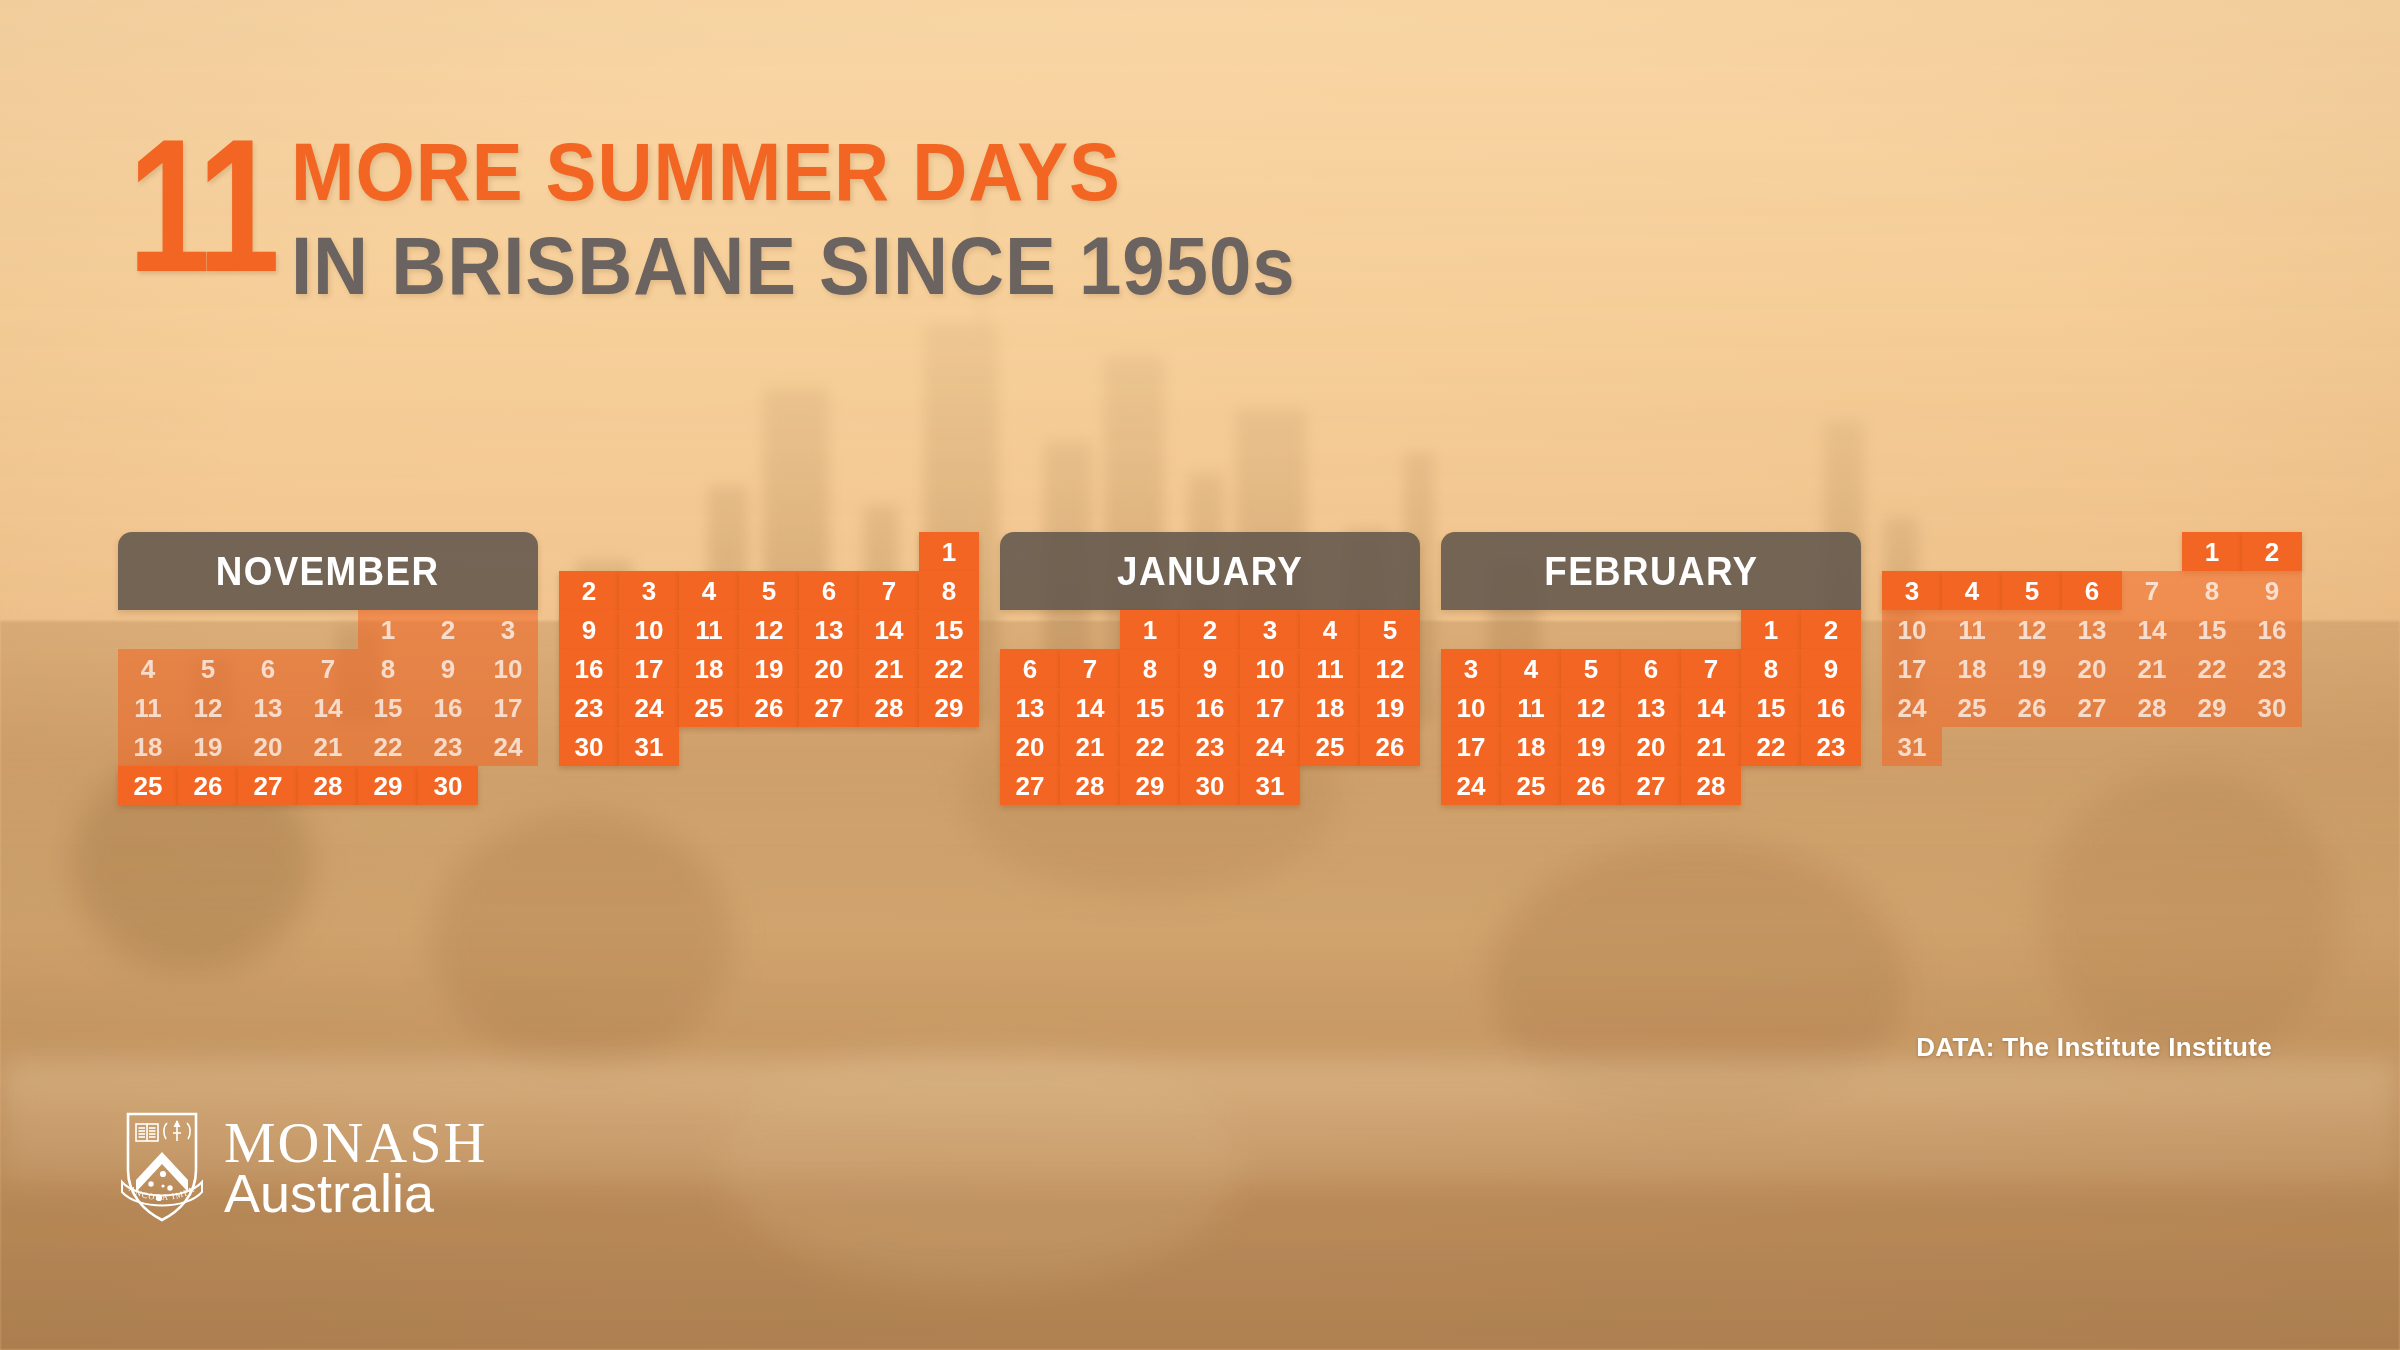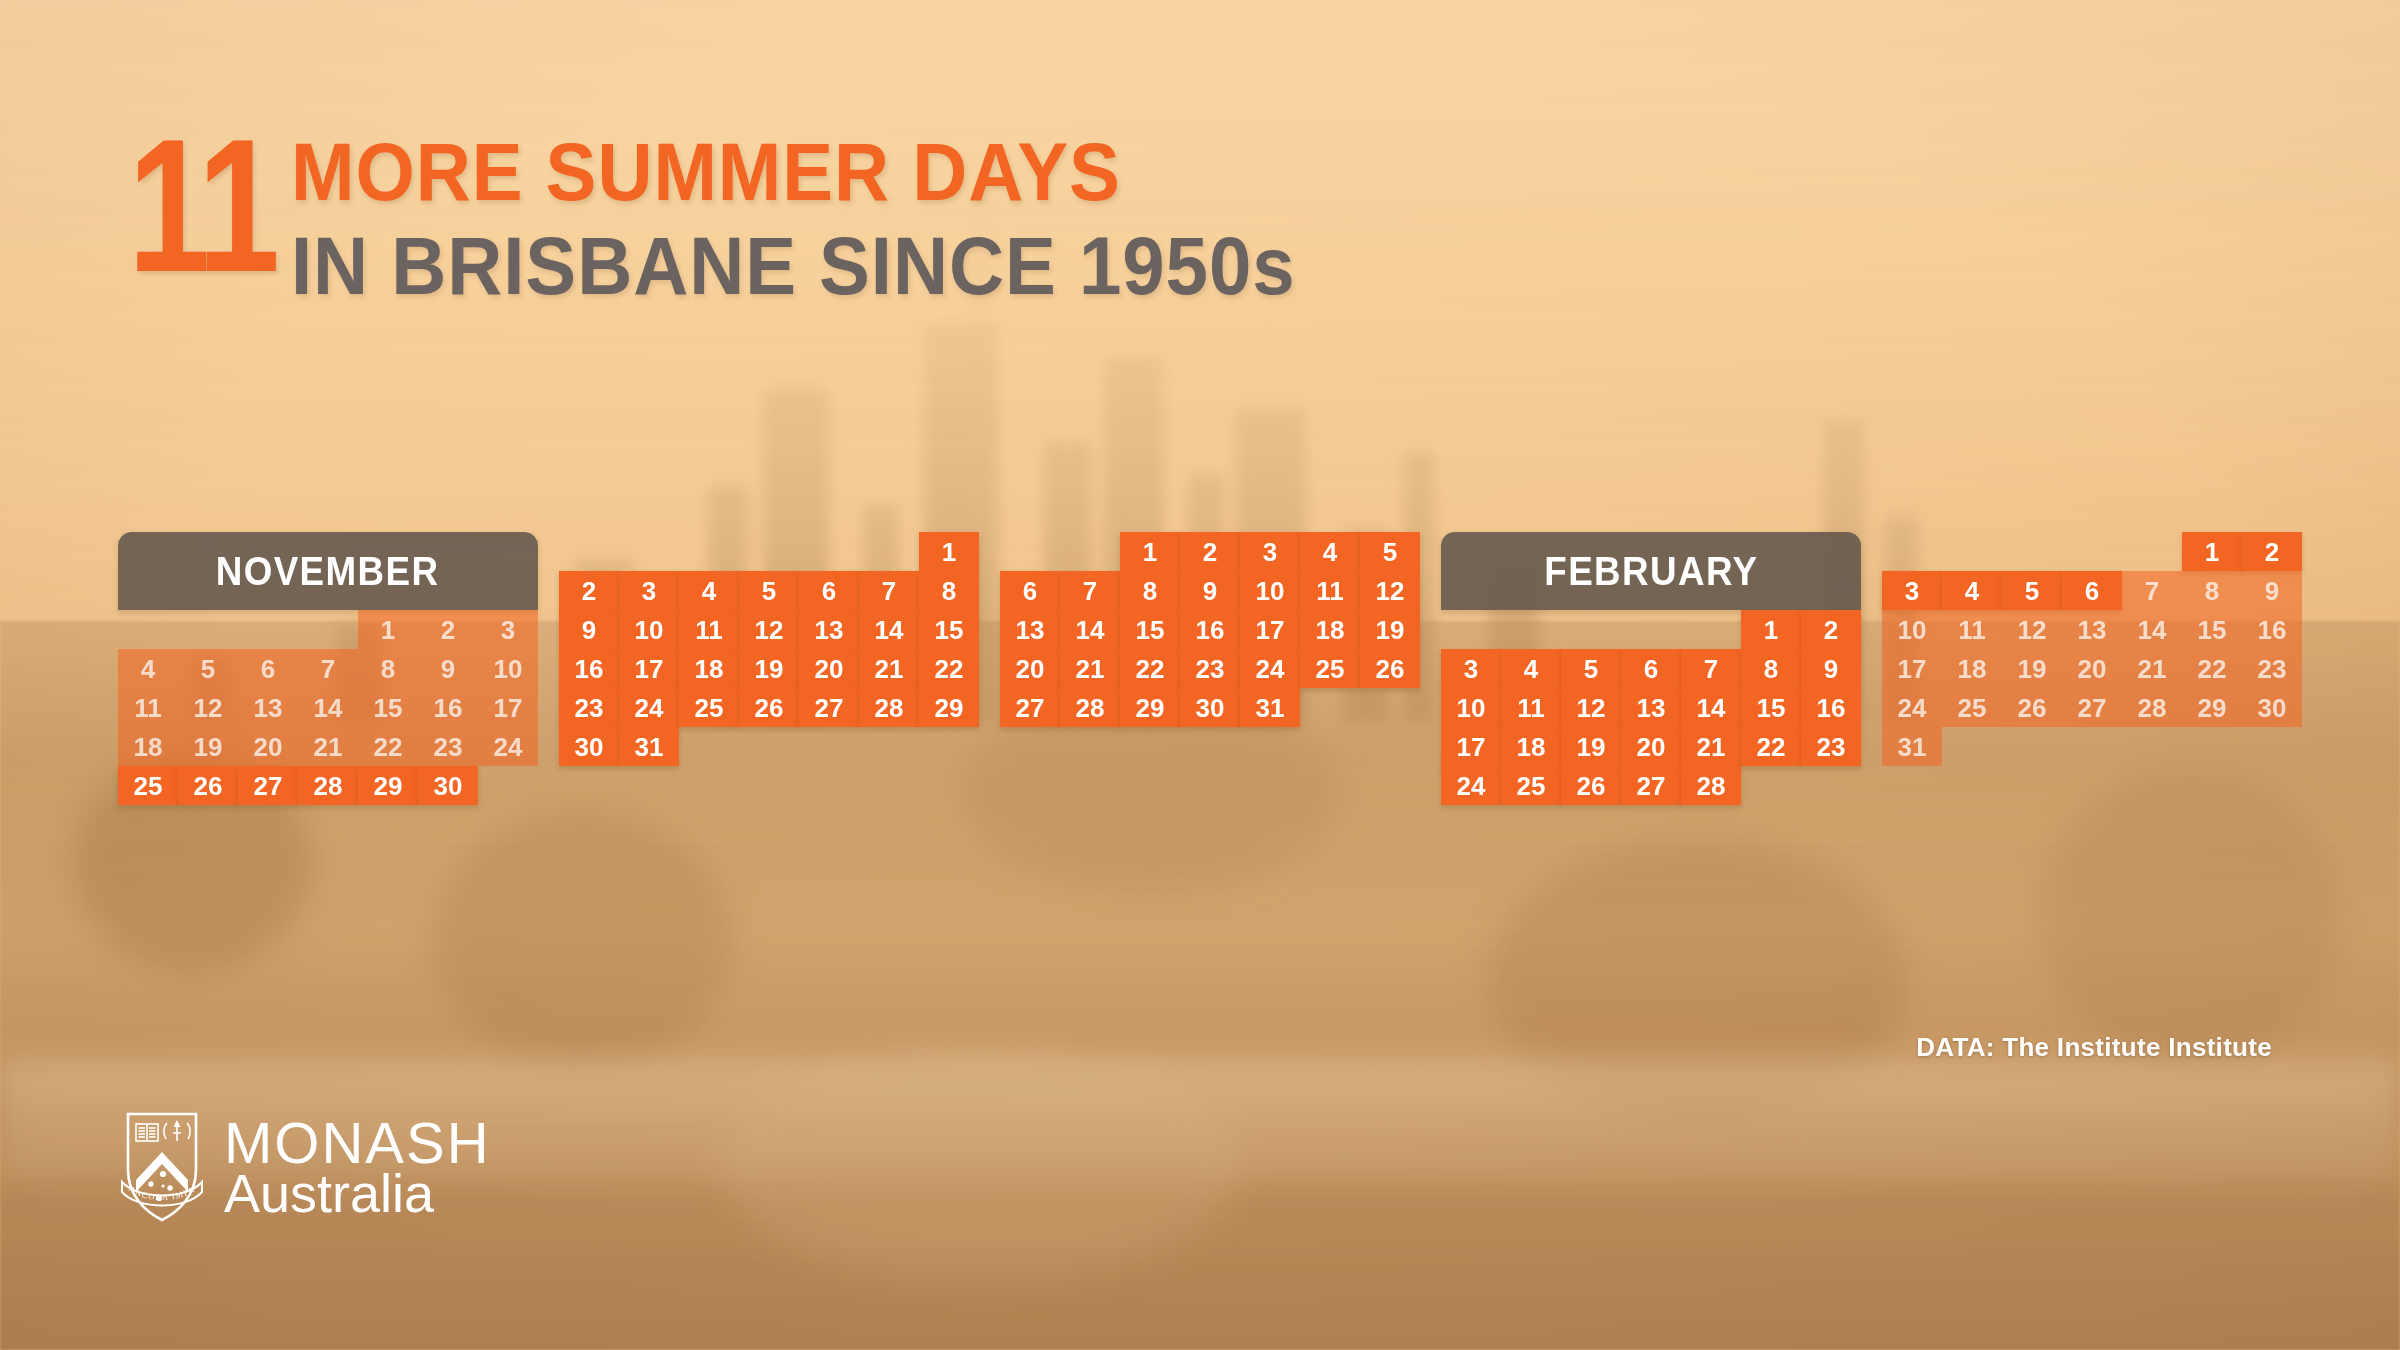--- a/index.html
+++ b/index.html
@@ -245,6 +245,9 @@
       </div>
     </div>
     <div class="cal">
+      <div class="cal-header">
+        <span class="label">JANUARY</span>
+      </div>
       <div class="grid">
         <div class="cell empty"></div>
         <div class="cell empty"></div>

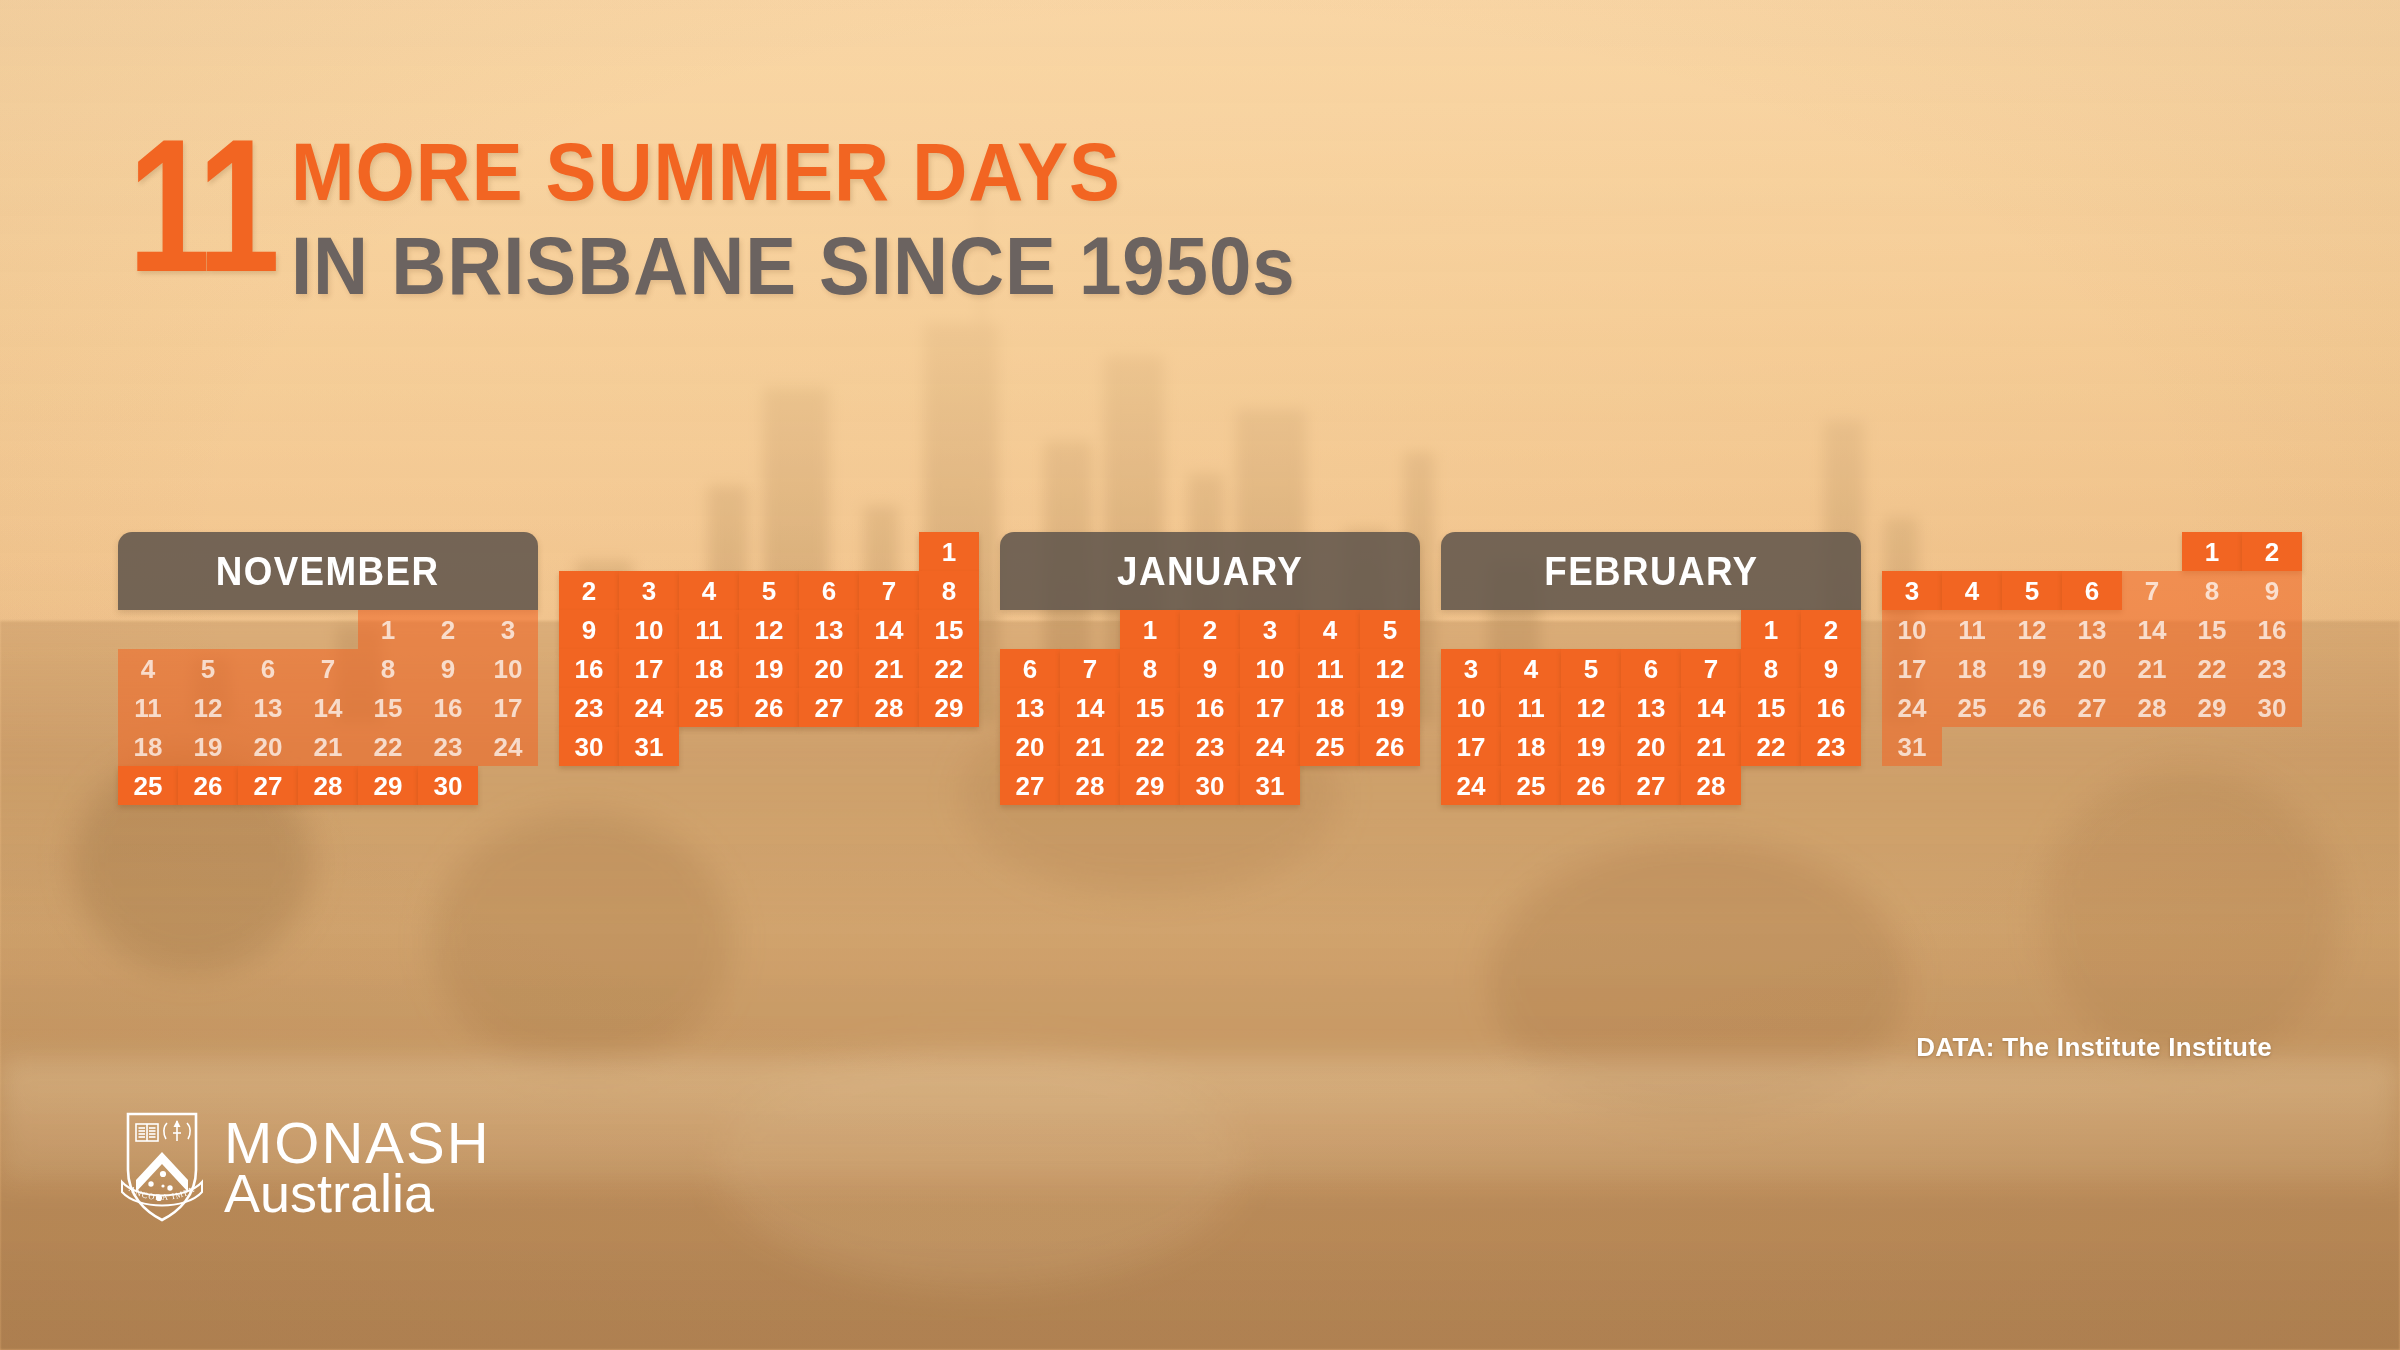--- a/index.html
+++ b/index.html
@@ -105,7 +105,7 @@
   #logo-shield { width:88px; height:118px; flex:0 0 auto; }
   #logo-words { display:flex; flex-direction:column; line-height:.95; }
   #logo-monash {
-    font-family:Liberation Sans, sans-serif; color:#ffffff;
+    font-family:Liberation Serif, serif; color:#ffffff;
     font-size:58px; letter-spacing:2px;
   }
   #logo-university {

